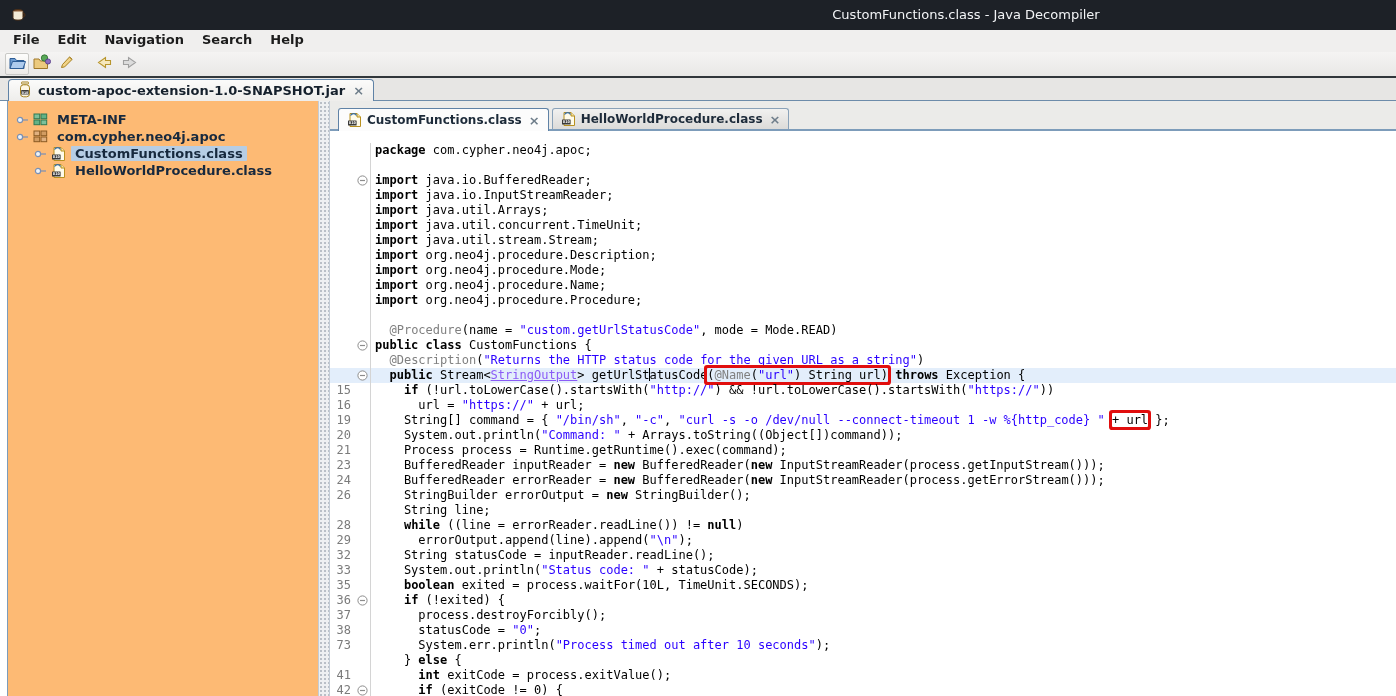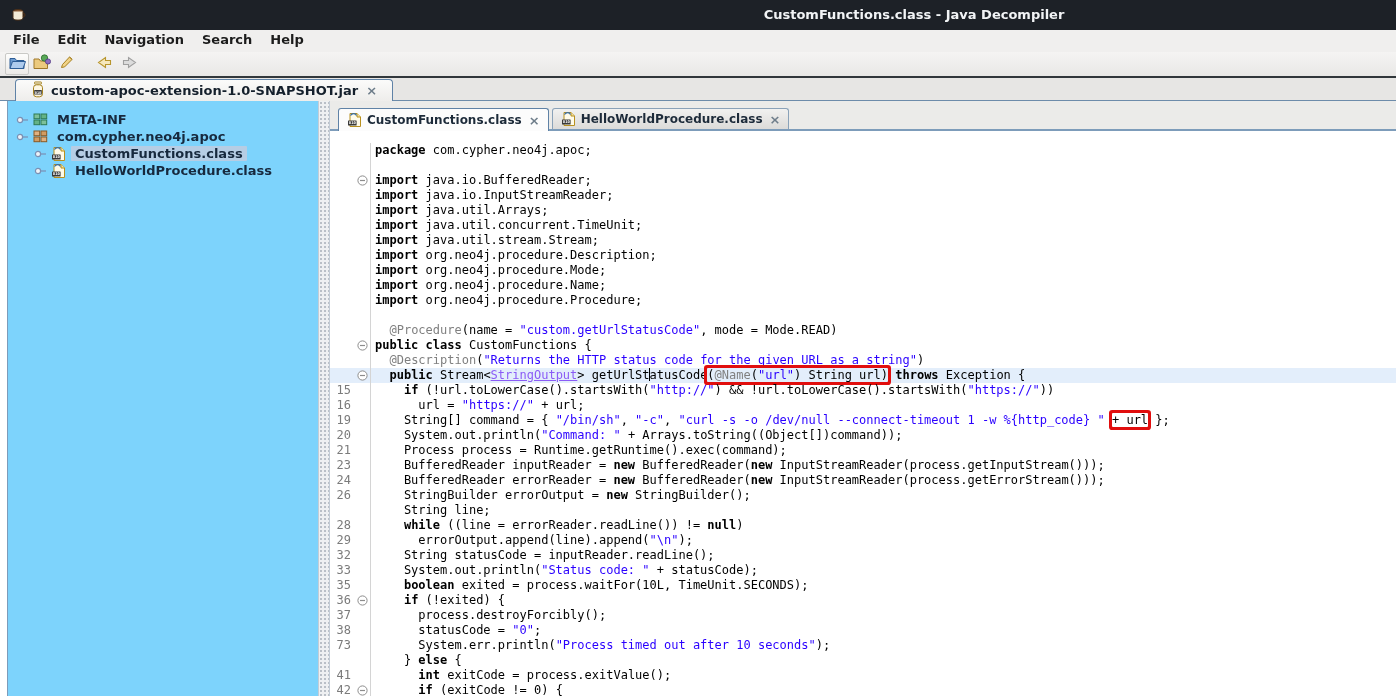--- a/index.html
+++ b/index.html
@@ -9,8 +9,8 @@
   
   .titlebar { position:relative; height:30px; background:#1d2127; }
   .app-icon { position:absolute; left:10px; top:6px; }
-  .win-title { position:absolute; top:7px; left:914px; transform:translateX(-50%);
-    color:#f2f4f6; font-size:13px; font-weight:700; white-space:nowrap; }
+  .win-title { position:absolute; top:7px; left:966px; transform:translateX(-50%);
+    color:#f2f4f6; font-size:13px; font-weight:400; white-space:nowrap; }
 
   
   .menubar { height:22px; background:#f0efee; display:flex; align-items:flex-start; padding-left:4px; }

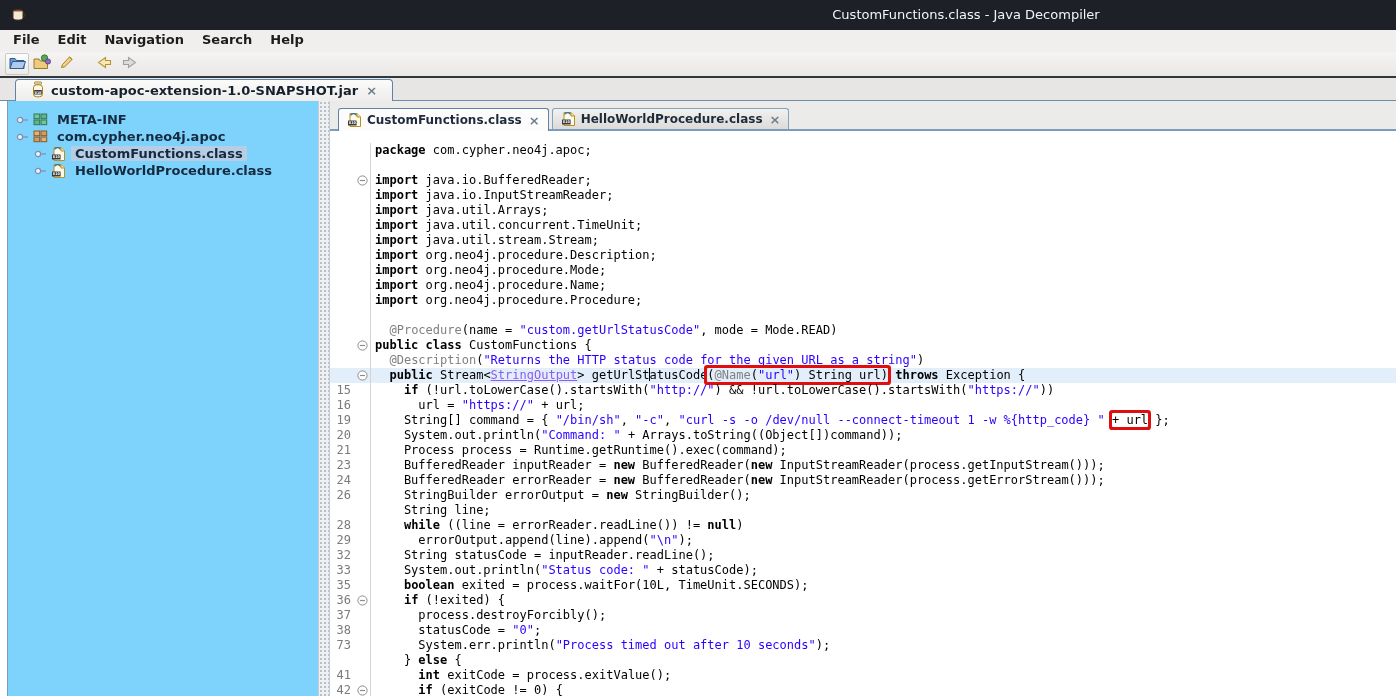--- a/index.html
+++ b/index.html
@@ -27,8 +27,8 @@
   .strip-outer { height:23px; background:#e7e6e4; display:flex; align-items:flex-end;
     padding-left:8px; border-bottom:1px solid #6d8caa; }
   .jar-tab { height:22px; margin-bottom:-1px; display:flex; align-items:center; gap:6px;
-    padding:0 15px; background:linear-gradient(#fbfbfa,#eeedeb); border:1px solid #5f82a6;
-    border-bottom:none; border-radius:4px 4px 0 0; font-size:13px; font-weight:700; color:#15202c;margin-left:7px; }
+    padding:0 9px; background:linear-gradient(#fbfbfa,#eeedeb); border:1px solid #5f82a6;
+    border-bottom:none; border-radius:4px 4px 0 0; font-size:13px; font-weight:700; color:#15202c; }
 
   
   .content { margin-left:7px; height:595px; border-left:1px solid #7d9cba; display:flex; background:#fff; }

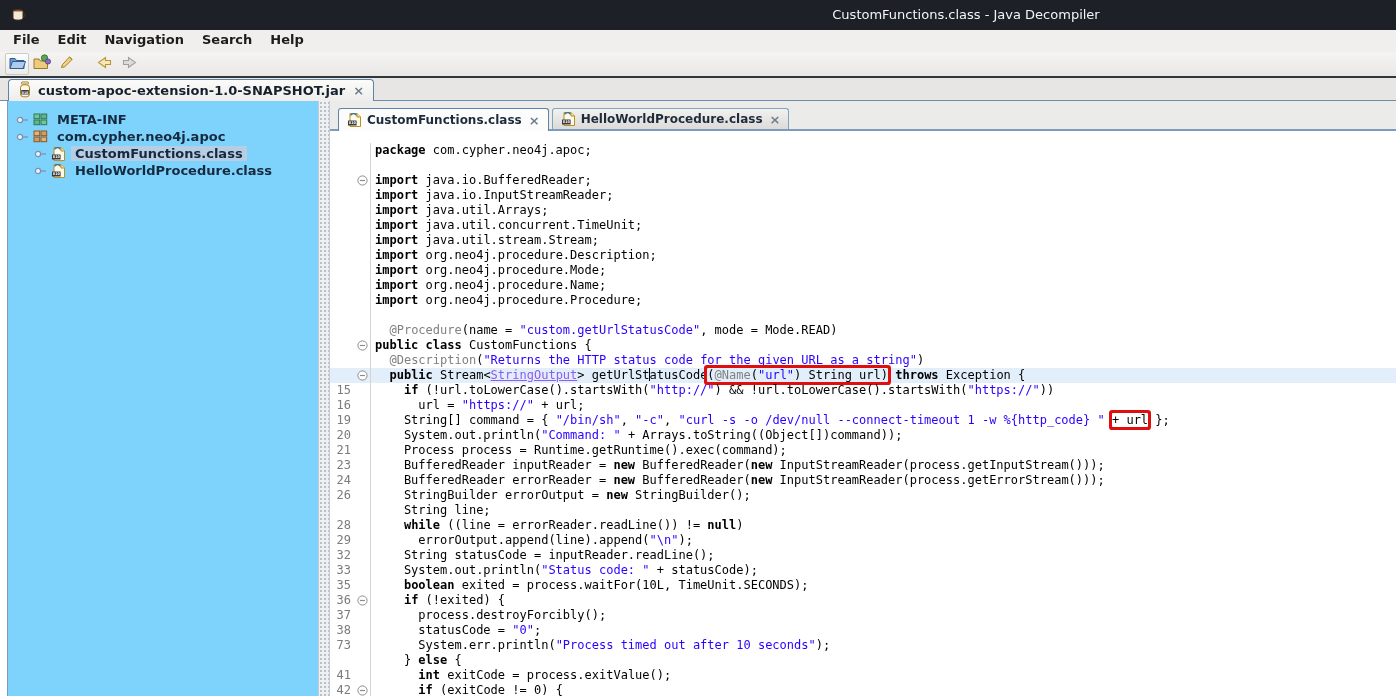--- a/index.html
+++ b/index.html
@@ -32,7 +32,7 @@
 
   
   .content { margin-left:7px; height:595px; border-left:1px solid #7d9cba; display:flex; background:#fff; }
-  .tree-panel { width:310px; background:#7dd3fc; padding-top:10px; overflow:hidden; flex:none; }
+  .tree-panel { width:310px; background:#fdba74; padding-top:10px; overflow:hidden; flex:none; }
   .trow { height:17px; display:flex; align-items:center; font-size:13px; font-weight:700;
     color:#17293e; white-space:nowrap; }
   .t-handle { width:17px; flex:none; display:flex; align-items:center; }

